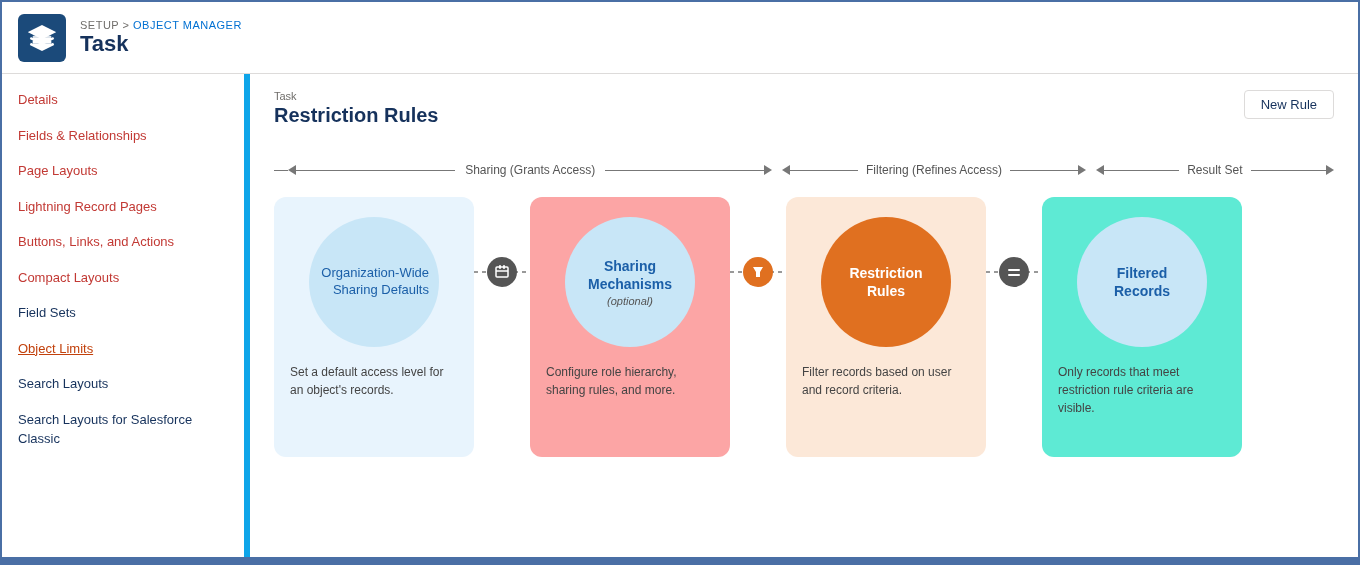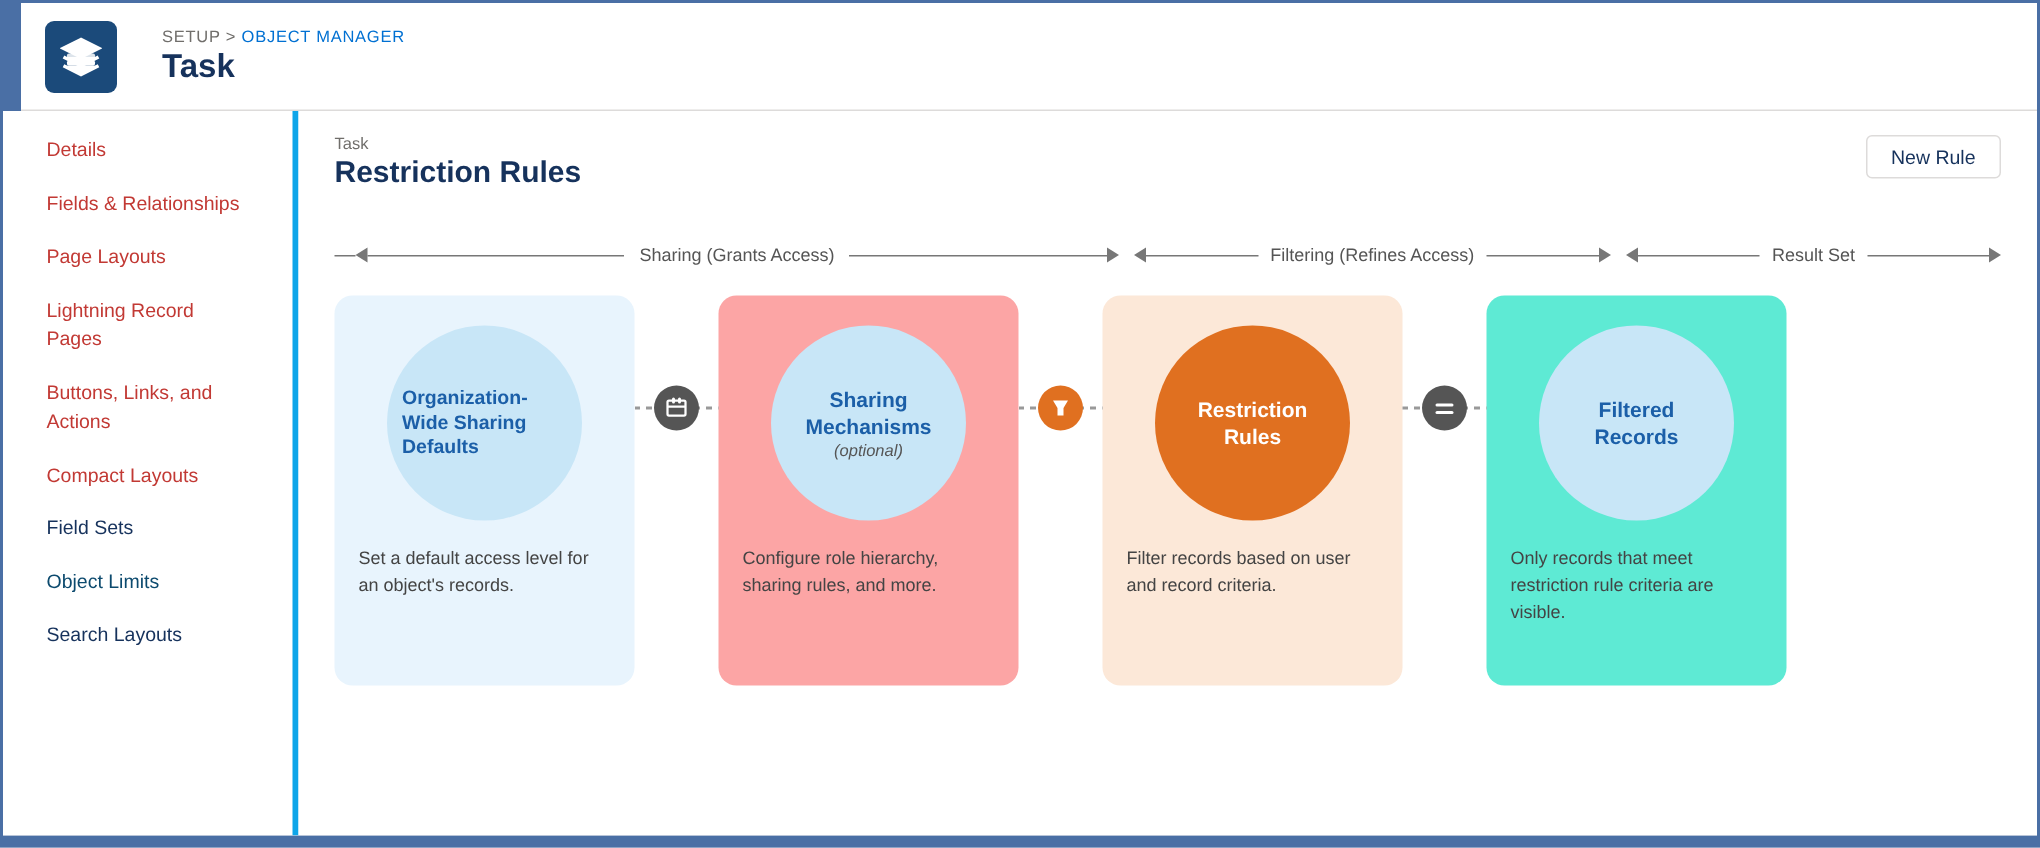--- a/index.html
+++ b/index.html
@@ -12,9 +12,8 @@
       padding: 10px 16px;
       display: flex;
       align-items: center;
-      gap: 30px;
+      gap: 14px;
       min-height: 72px;
-      margin-left: 12px;
     }
     .header-icon {
       width: 48px; height: 48px;

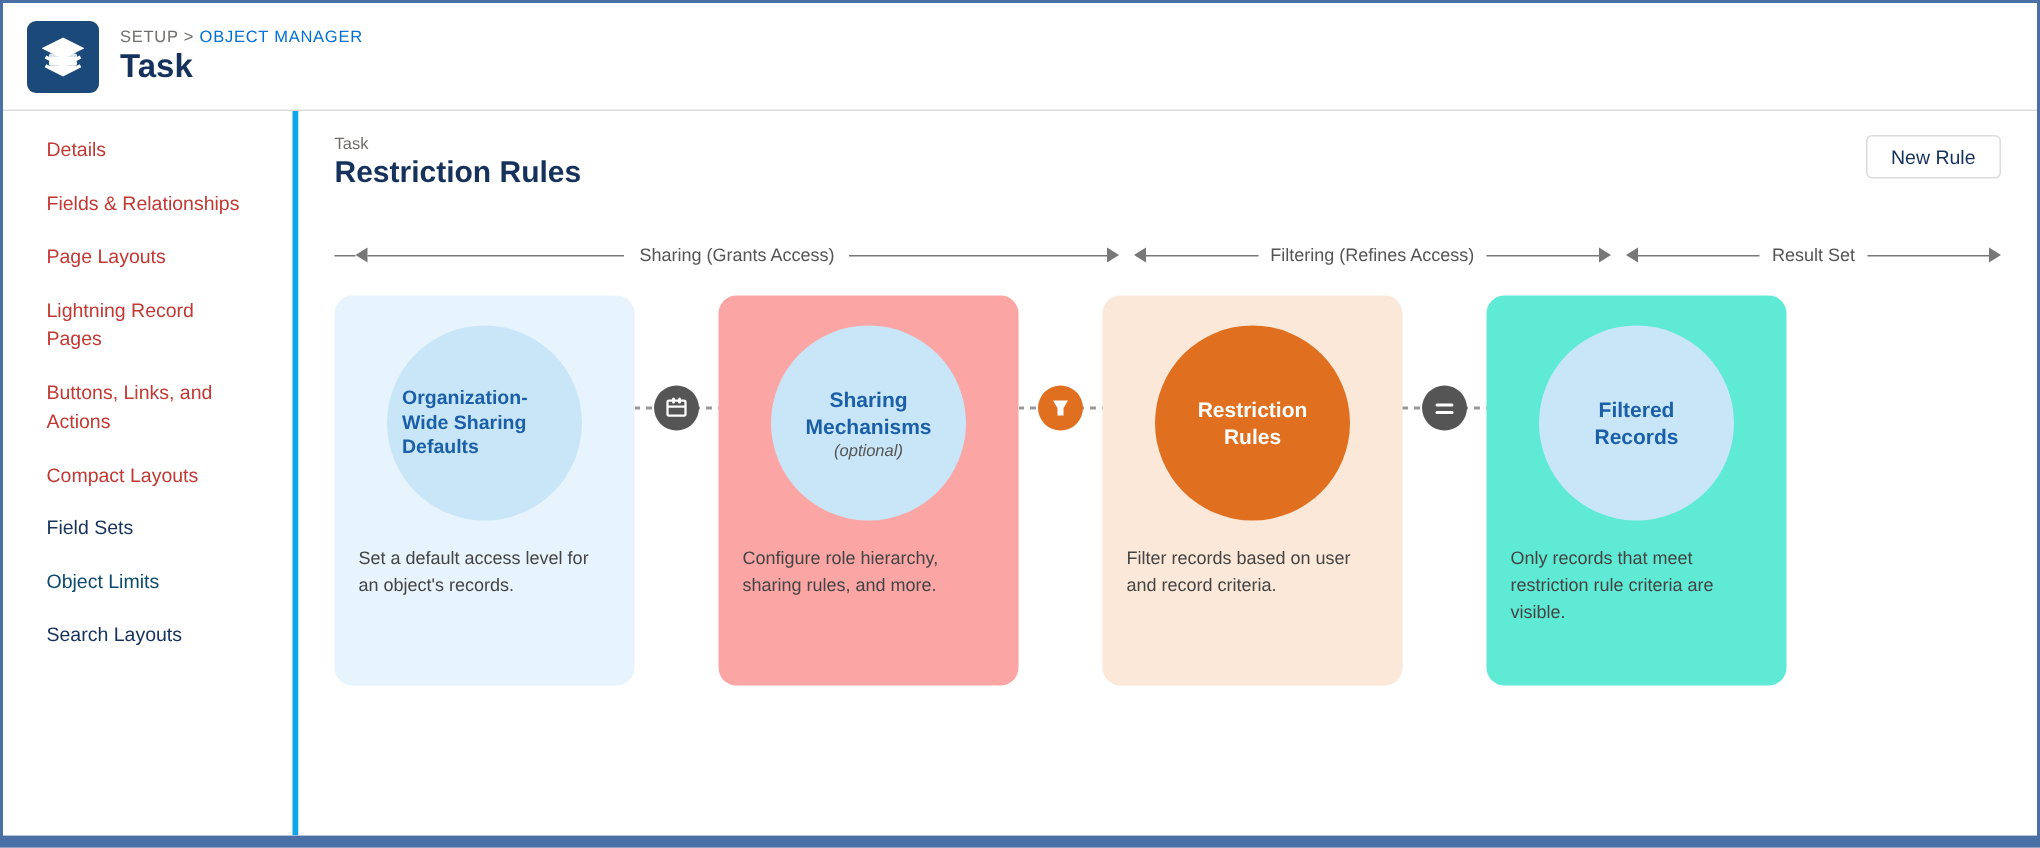--- a/index.html
+++ b/index.html
@@ -39,12 +39,12 @@
 
     
     .sidebar {
-      width: 197px;
+      width: 248px;
       flex-shrink: 0;
       background: white;
-      border-right: 4px solid #0ea5e9;
+      border-right: 6px solid #0ea5e9;
       overflow-y: auto;
-      padding: 8px 13px;
+      padding: 8px 0;
     }
     .sidebar-item {
       padding: 8px 16px;

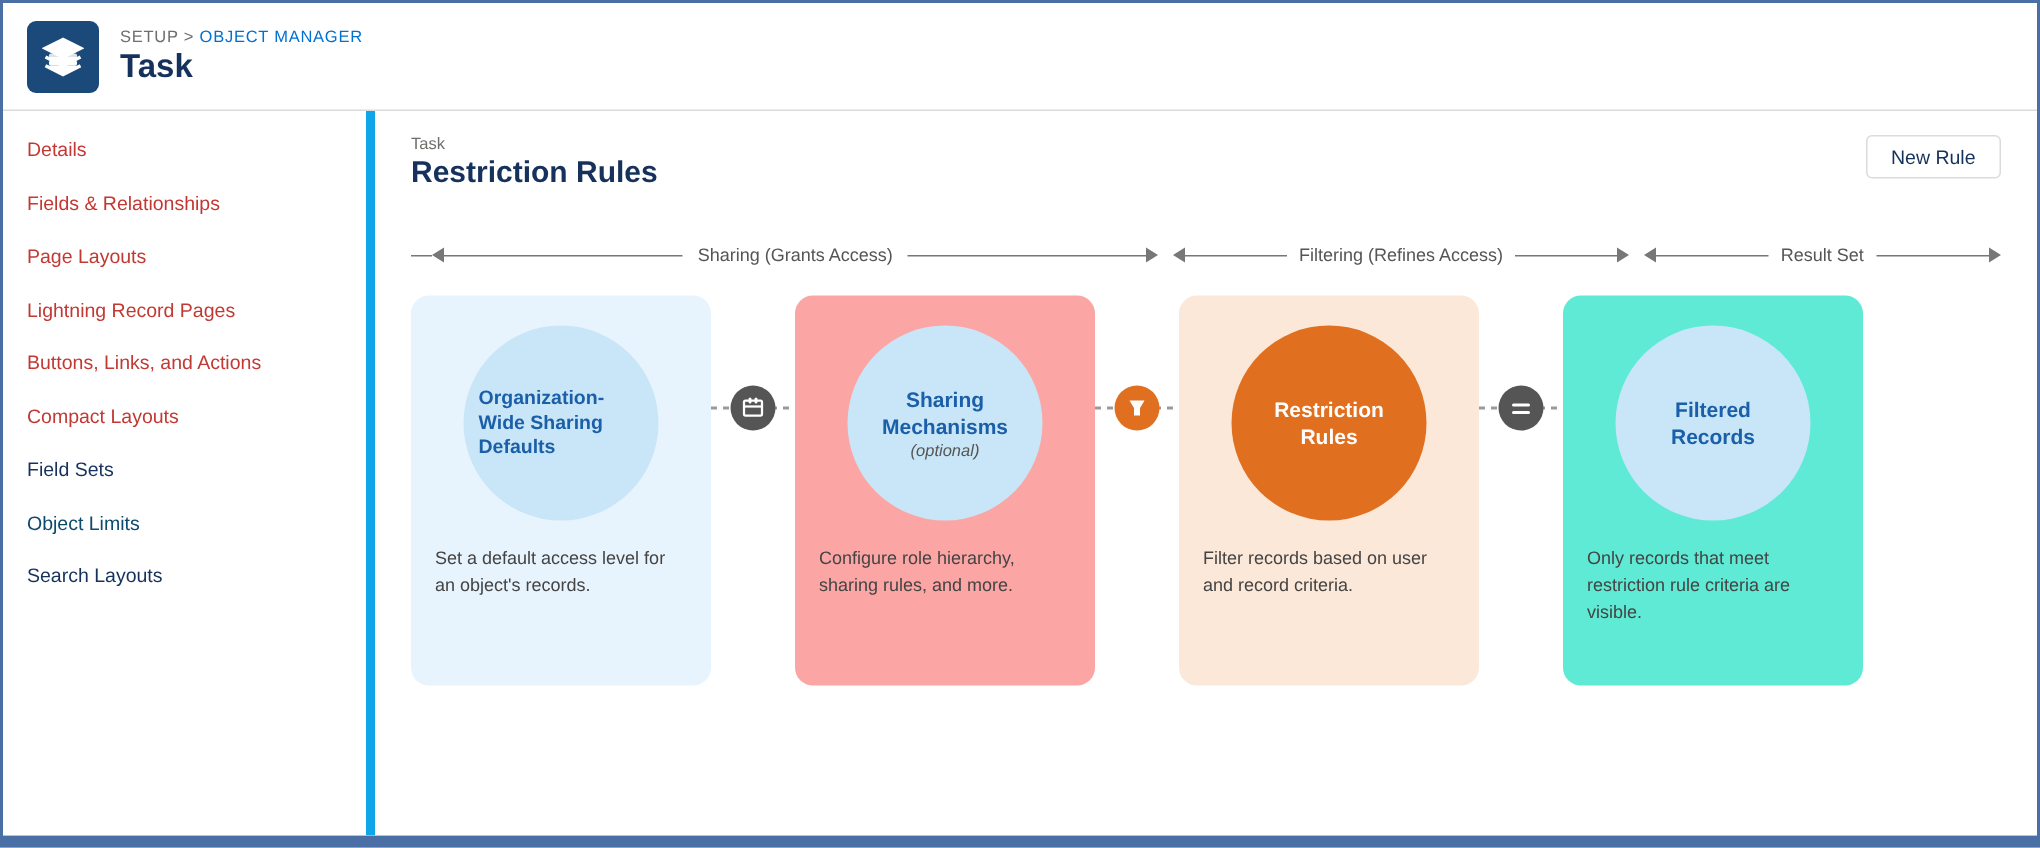--- a/index.html
+++ b/index.html
@@ -265,7 +265,7 @@
           <div style="display:flex;align-items:center;">
             <div class="card" style="background:#e8f4fd;">
               <div class="card-circle" style="background:#c8e6f7;">
-                <span class="card-circle-text" style="font-size:13px;font-weight:700;color:#1b5fa8;text-align:left;line-height:1.3;padding:0 10px;">Organization-Wide Sharing Defaults</span>
+                <span class="card-circle-text" style="font-size:13px;font-weight:400;color:#1b5fa8;text-align:right;line-height:1.3;padding:0 10px;">Organization-Wide Sharing Defaults</span>
               </div>
               <p class="card-desc">Set a default access level for an object's records.</p>
             </div>

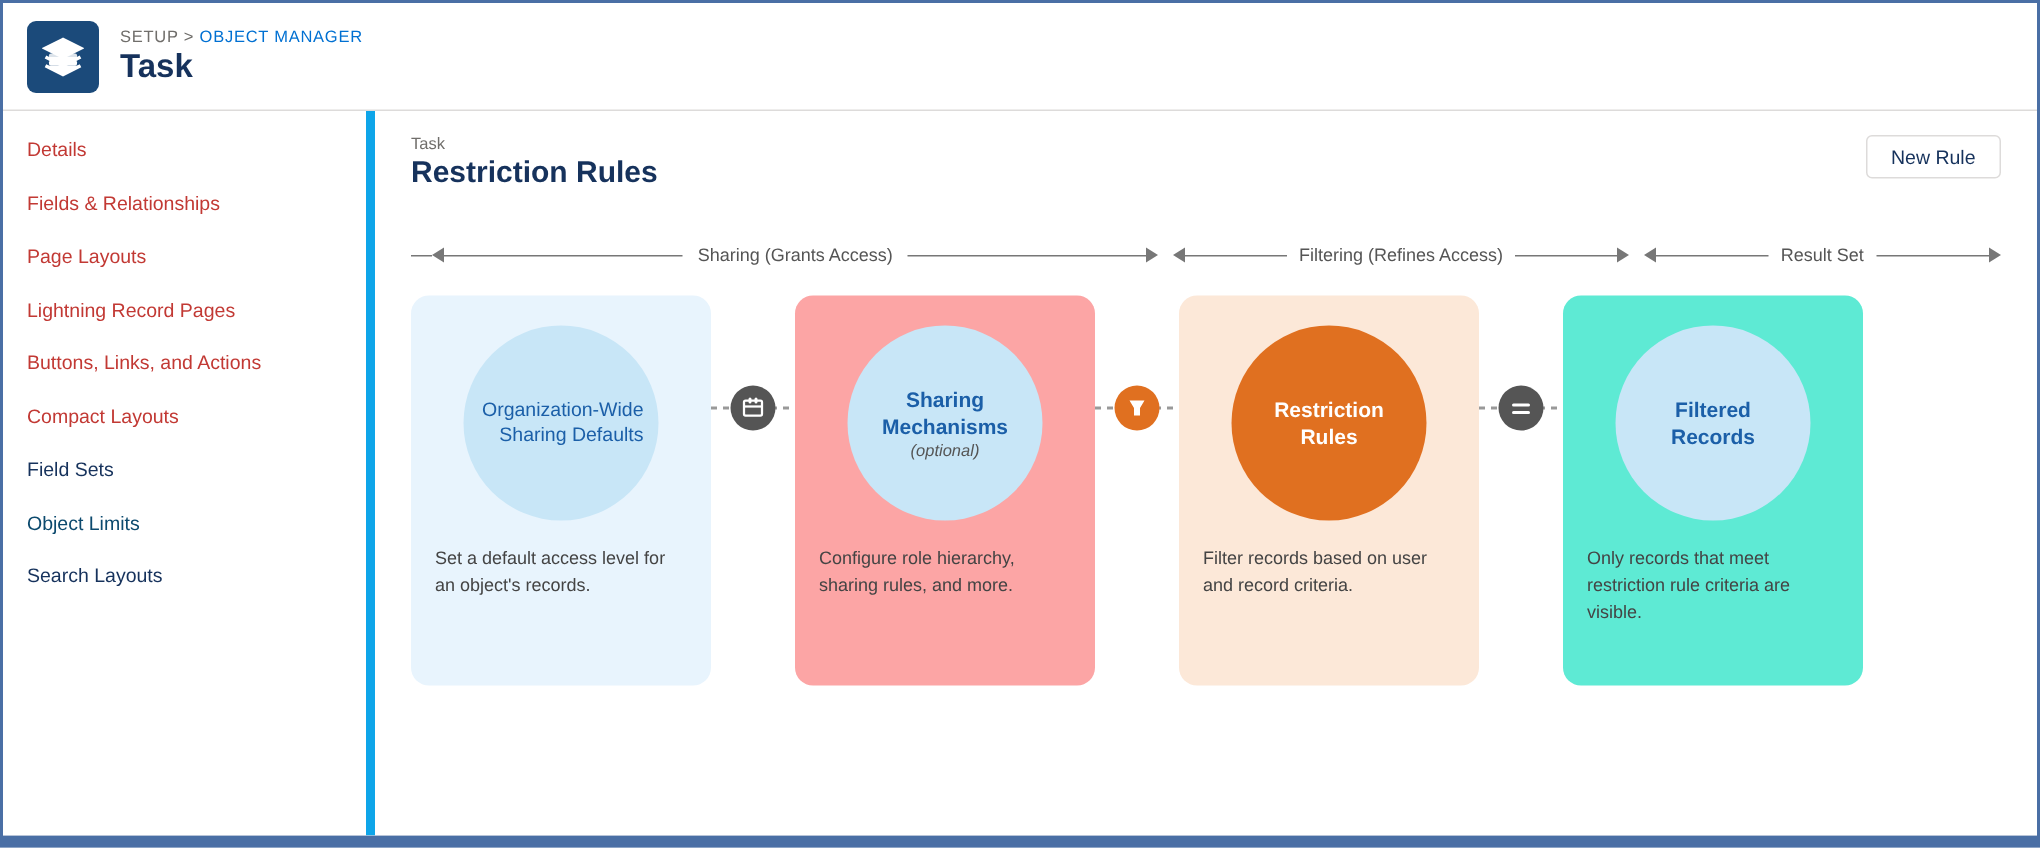--- a/index.html
+++ b/index.html
@@ -217,7 +217,7 @@
       <div class="sidebar-item" style="color:#c23934;">Buttons, Links, and Actions</div>
       <div class="sidebar-item" style="color:#c23934;">Compact Layouts</div>
       <div class="sidebar-item" style="color:#16325c;">Field Sets</div>
-      <div class="sidebar-item" style="color:#0c4a6e;">Object Limits</div>
+      <div class="sidebar-item" style="color:#c2410c;text-decoration:underline;">Object Limits</div>
       <div class="sidebar-item" style="color:#16325c;">Search Layouts</div>
     </div>
 

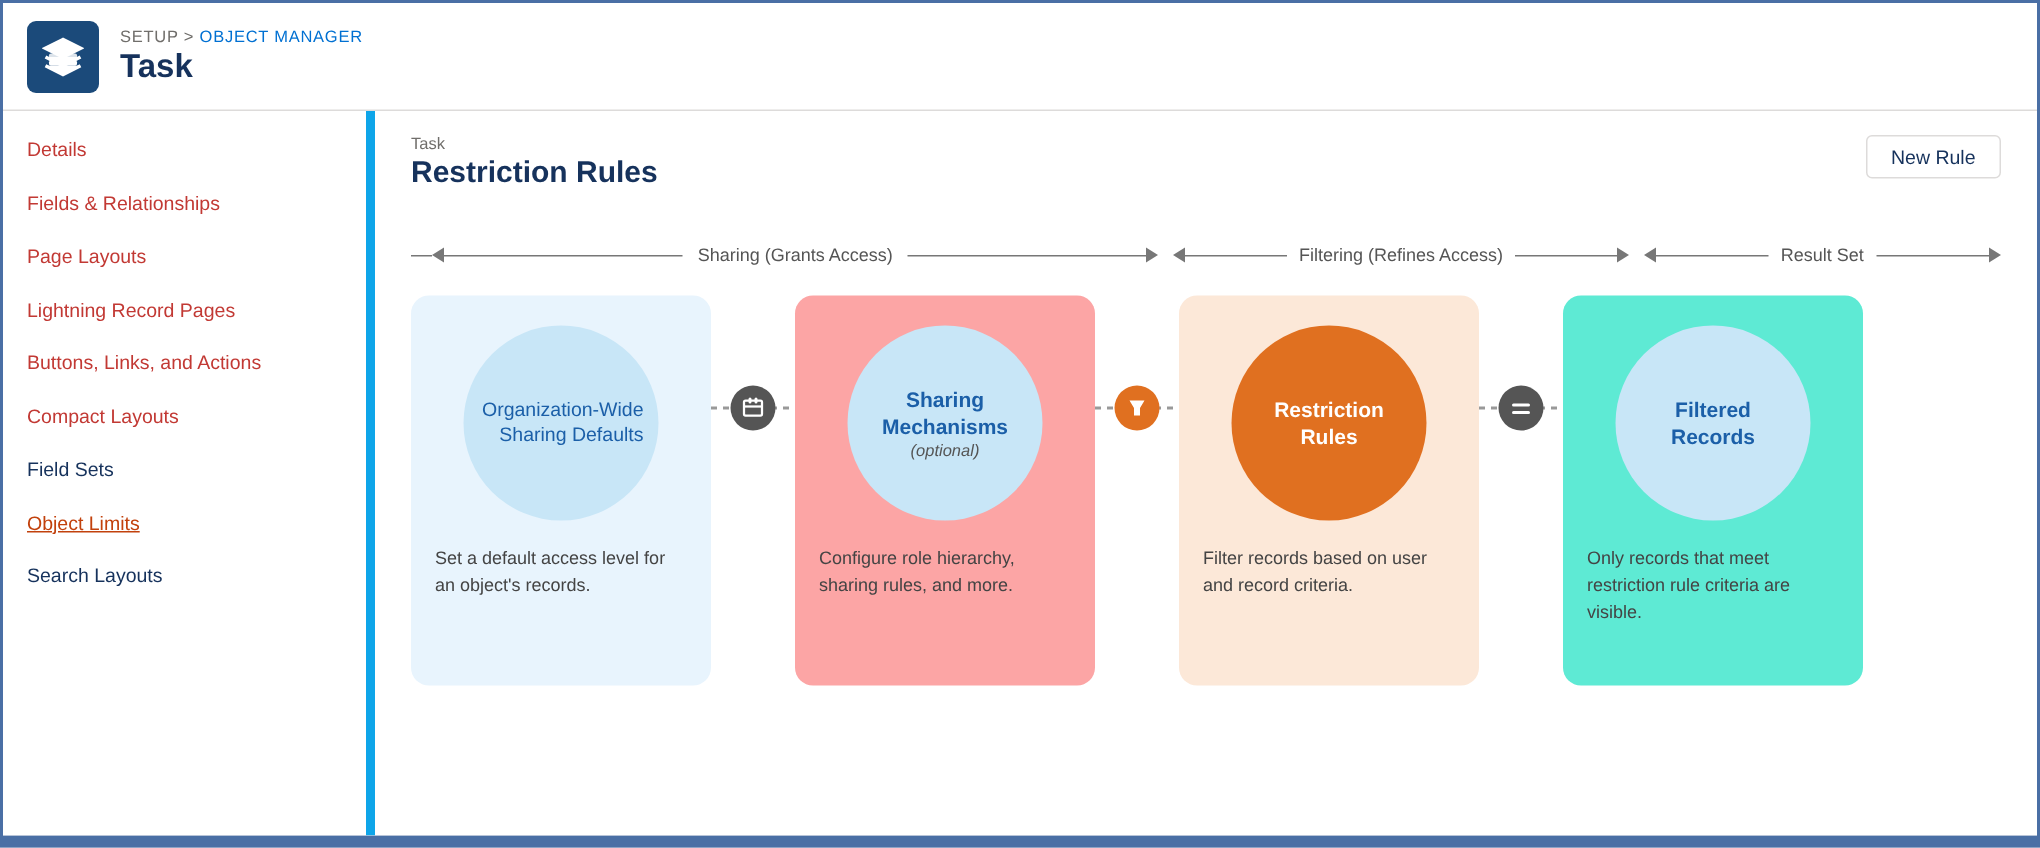--- a/index.html
+++ b/index.html
@@ -219,6 +219,7 @@
       <div class="sidebar-item" style="color:#16325c;">Field Sets</div>
       <div class="sidebar-item" style="color:#c2410c;text-decoration:underline;">Object Limits</div>
       <div class="sidebar-item" style="color:#16325c;">Search Layouts</div>
+      <div class="sidebar-item" style="color:#16325c;">Search Layouts for Salesforce Classic</div>
     </div>
 
     <div class="content">

